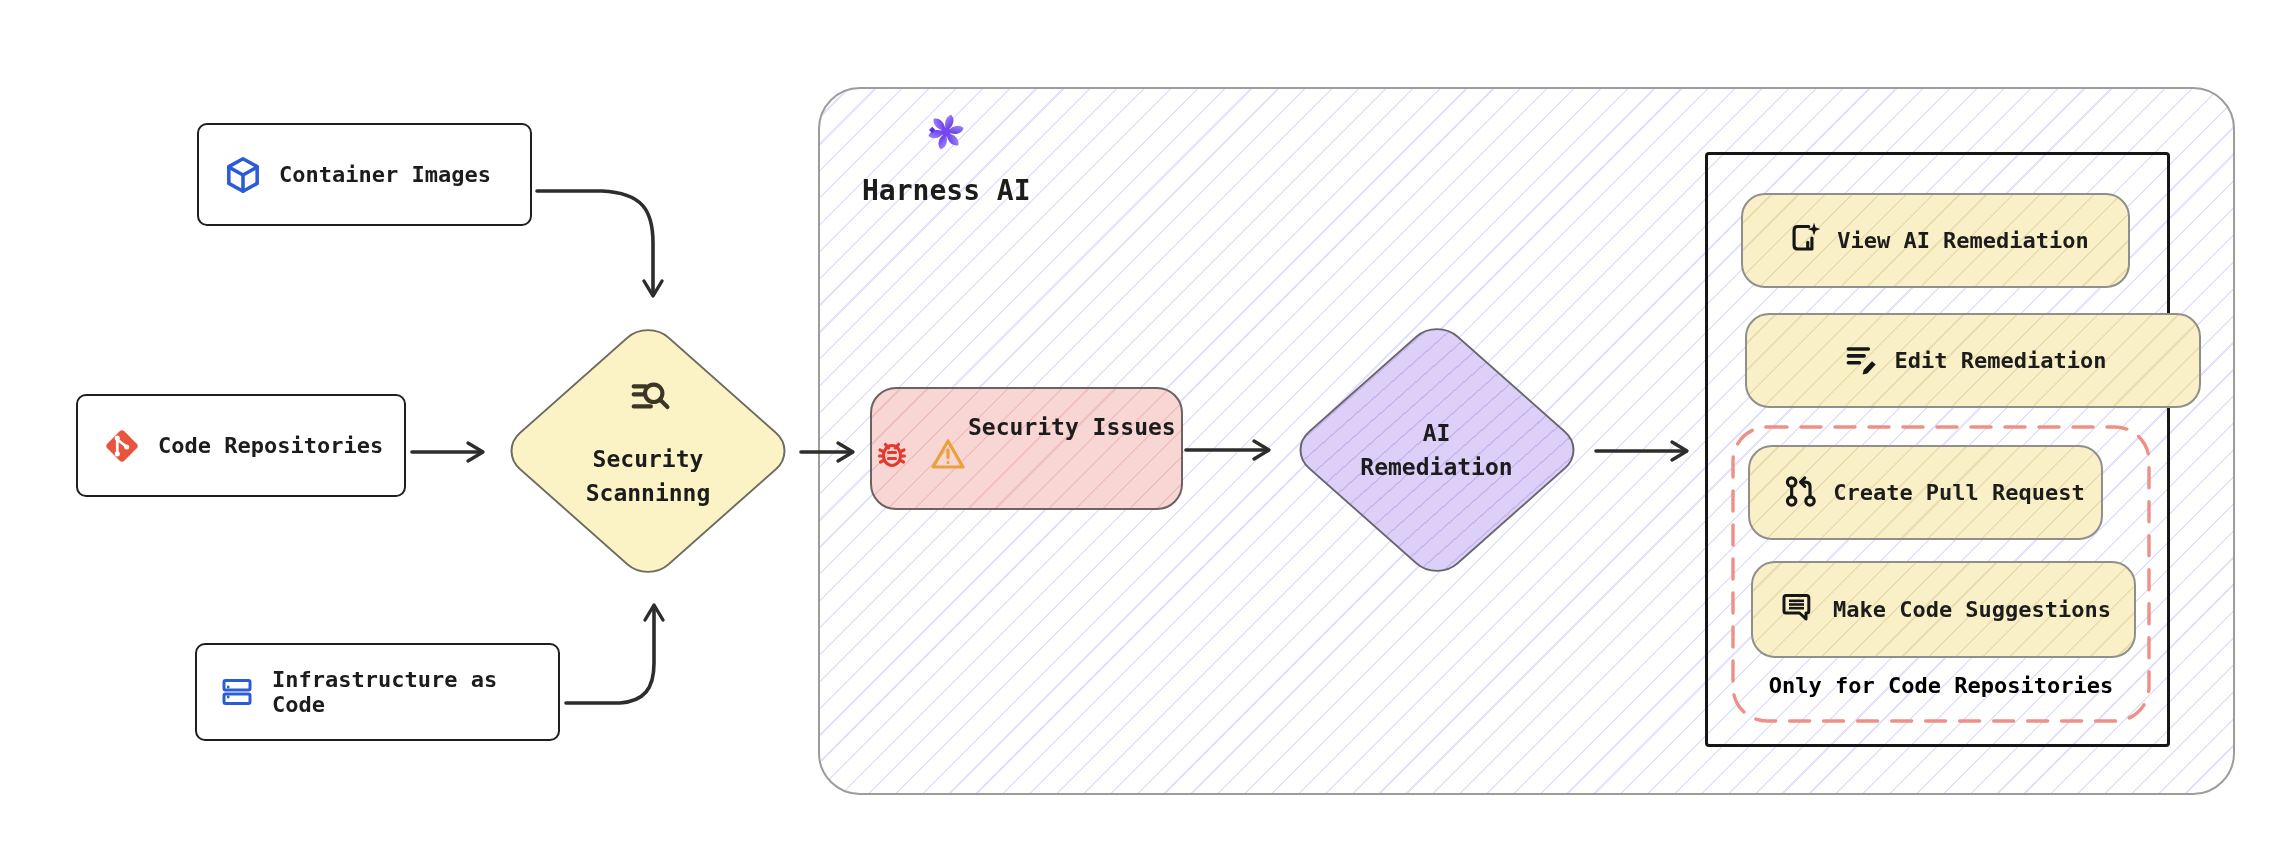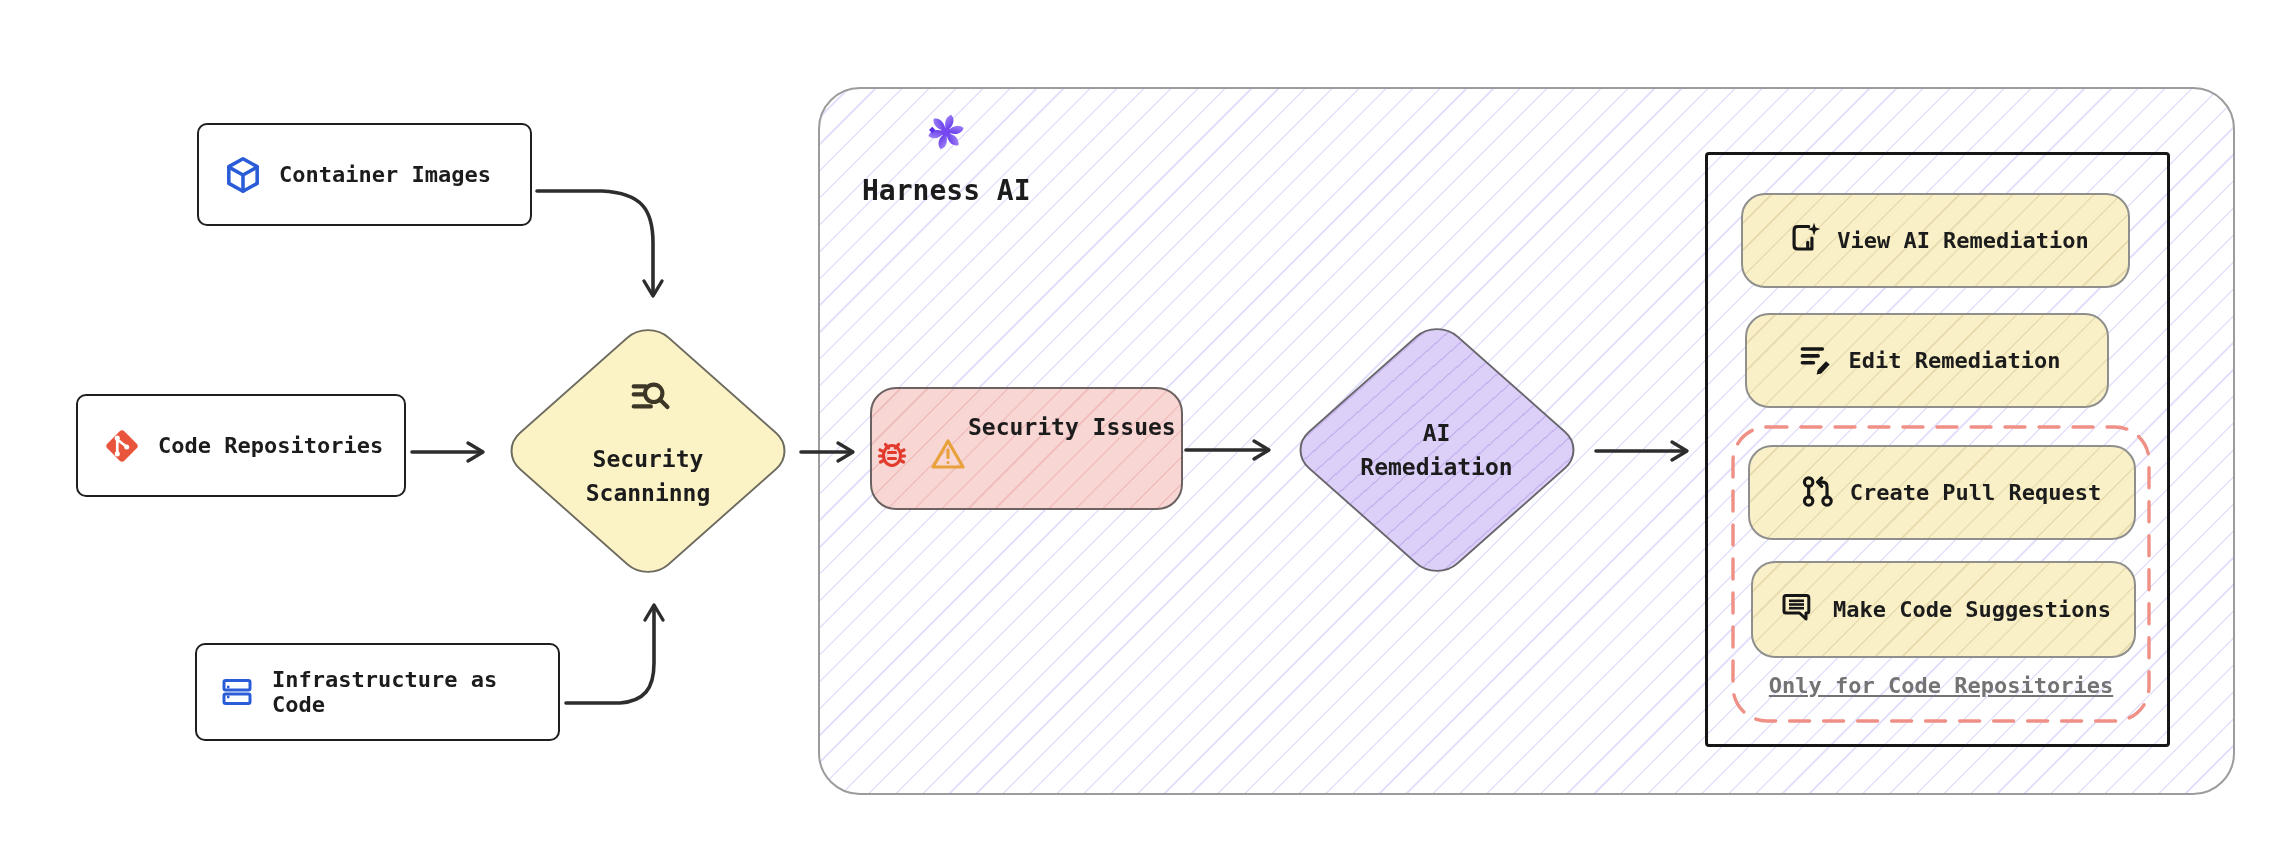--- a/index.html
+++ b/index.html
@@ -209,7 +209,7 @@
       <span>View AI Remediation</span>
     </div>
 
-    <div class="abtn" style="left:37px;top:158px;width:364px;height:95px;">
+    <div class="abtn" style="left:37px;top:158px;width:456px;height:95px;">
       <span>
         <svg width="42" height="42" viewBox="0 0 40 40" fill="none" stroke="#161616" stroke-width="3.4" stroke-linecap="round">
           <path d="M8 11.5 H27"></path>

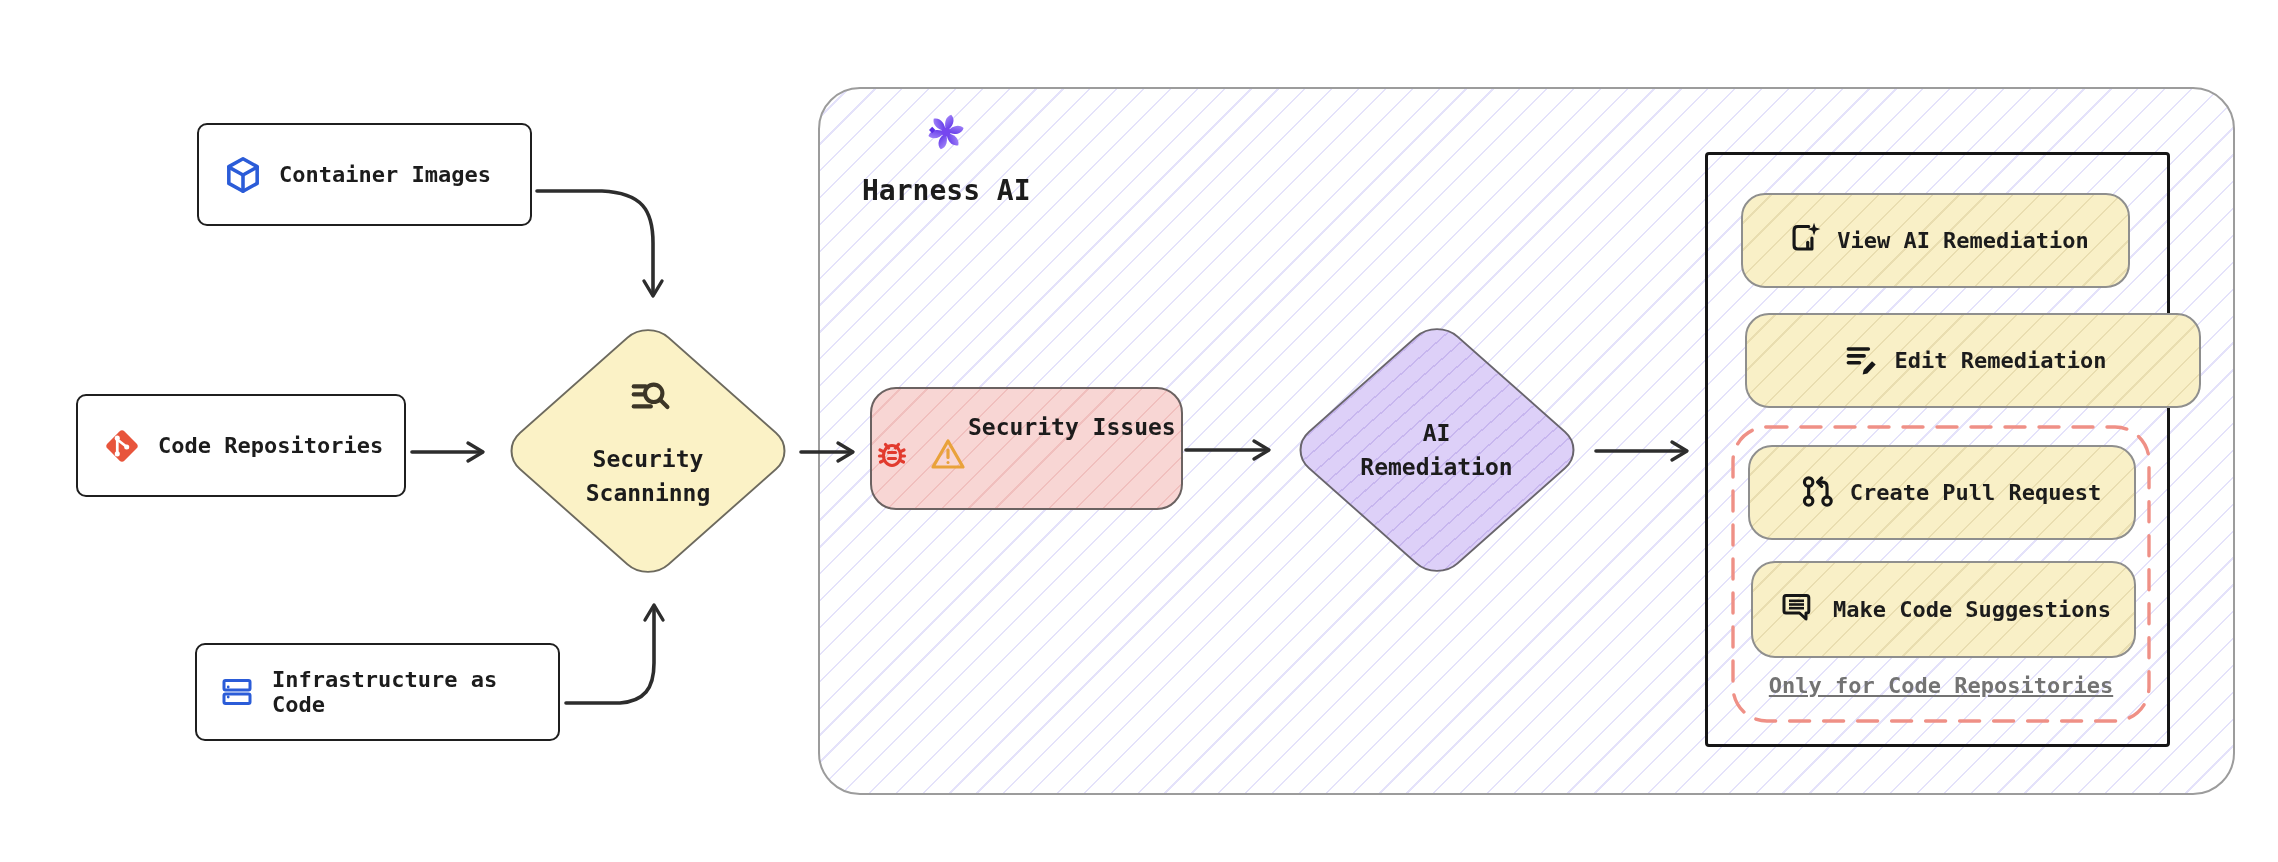--- a/index.html
+++ b/index.html
@@ -226,7 +226,7 @@
         <rect x="2" y="2" width="416" height="294" rx="34" fill="none" stroke="#EF9086" stroke-width="3.4" stroke-dasharray="20 14" stroke-linecap="round"></rect>
       </svg>
 
-      <div class="abtn" style="left:17px;top:20px;width:388px;height:95px;padding-left:12px;">
+      <div class="abtn" style="left:17px;top:20px;width:355px;height:95px;padding-left:12px;">
         <span>
           <svg width="42" height="42" viewBox="0 0 40 40" fill="none" stroke="#161616" stroke-width="3" stroke-linecap="round" stroke-linejoin="round">
             <circle cx="13" cy="12.5" r="4"></circle>

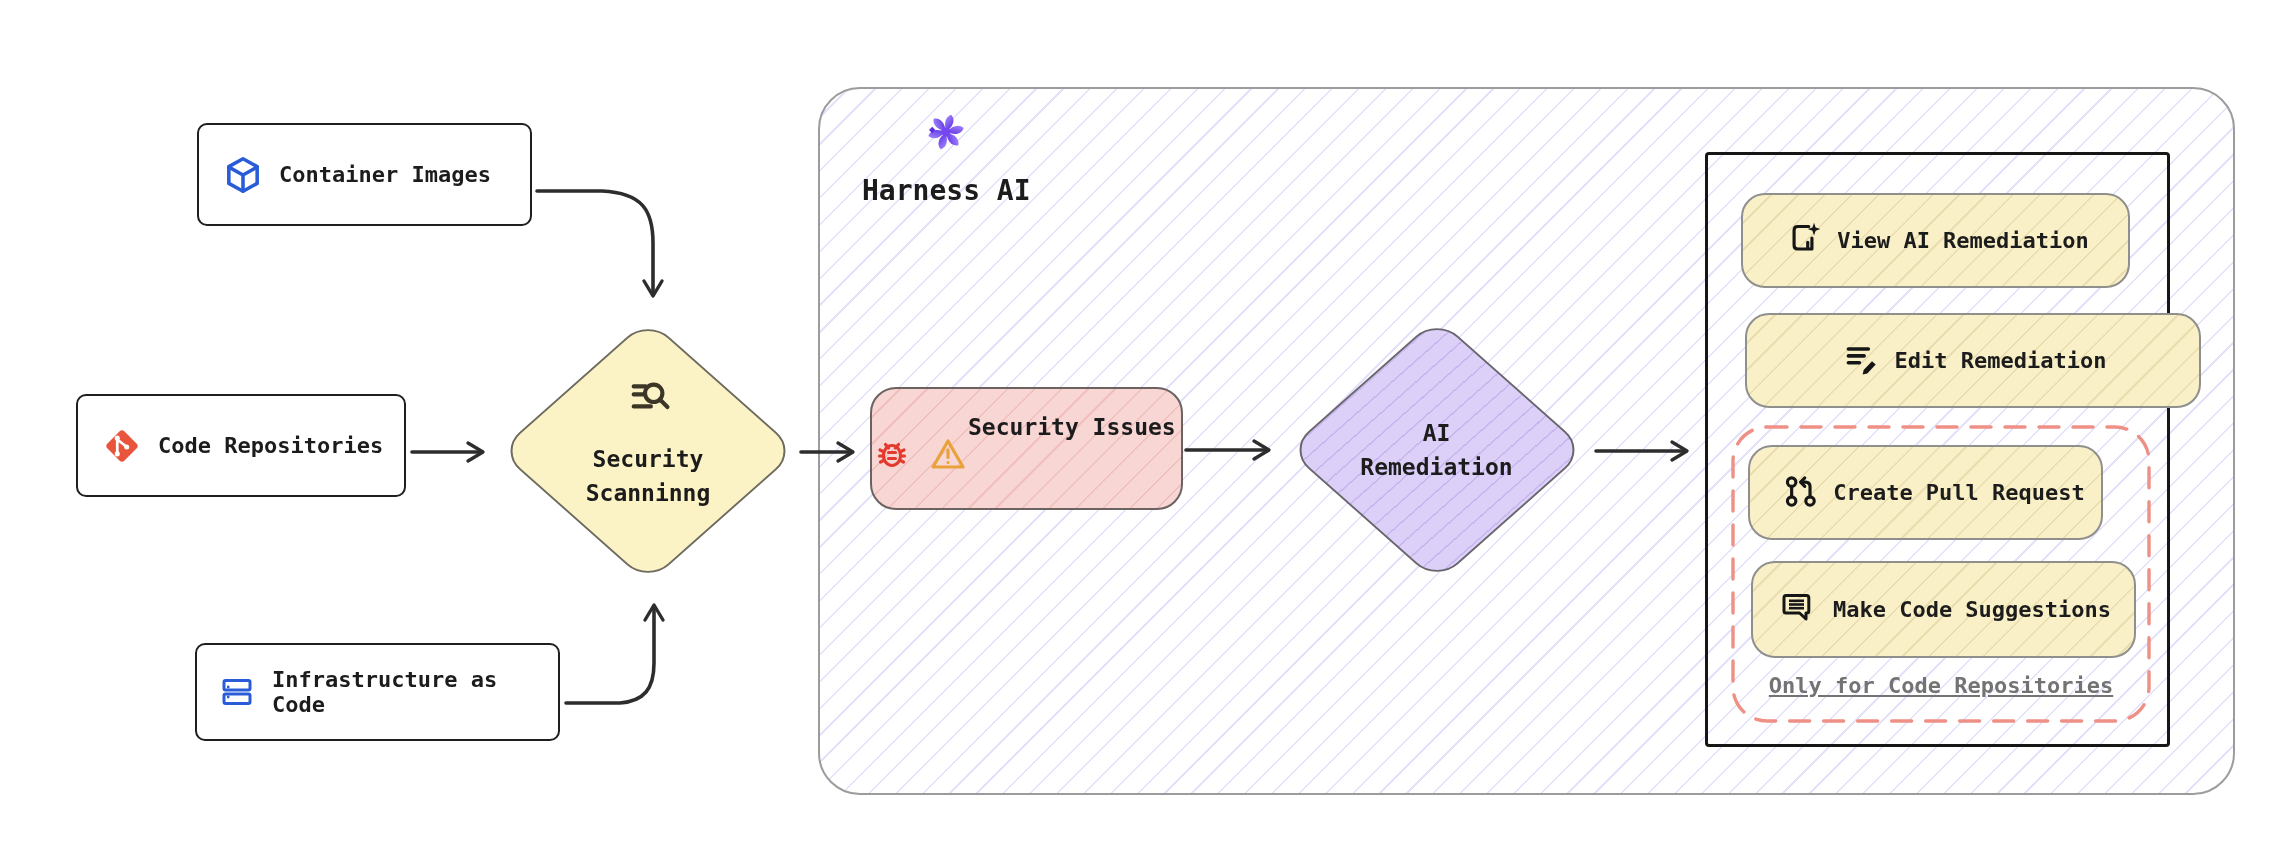--- a/index.html
+++ b/index.html
@@ -73,7 +73,7 @@
   .dashed > svg.frame{position:absolute;inset:0;}
   .note{
     position:absolute;left:0;right:0;top:248px;text-align:center;
-    font-size:22px;font-weight:bold;color:#737373;text-decoration:underline;
+    font-size:22px;font-weight:bold;color:#000000;
   }
   
   svg.arrows{position:absolute;left:0;top:0;z-index:6;pointer-events:none;}

